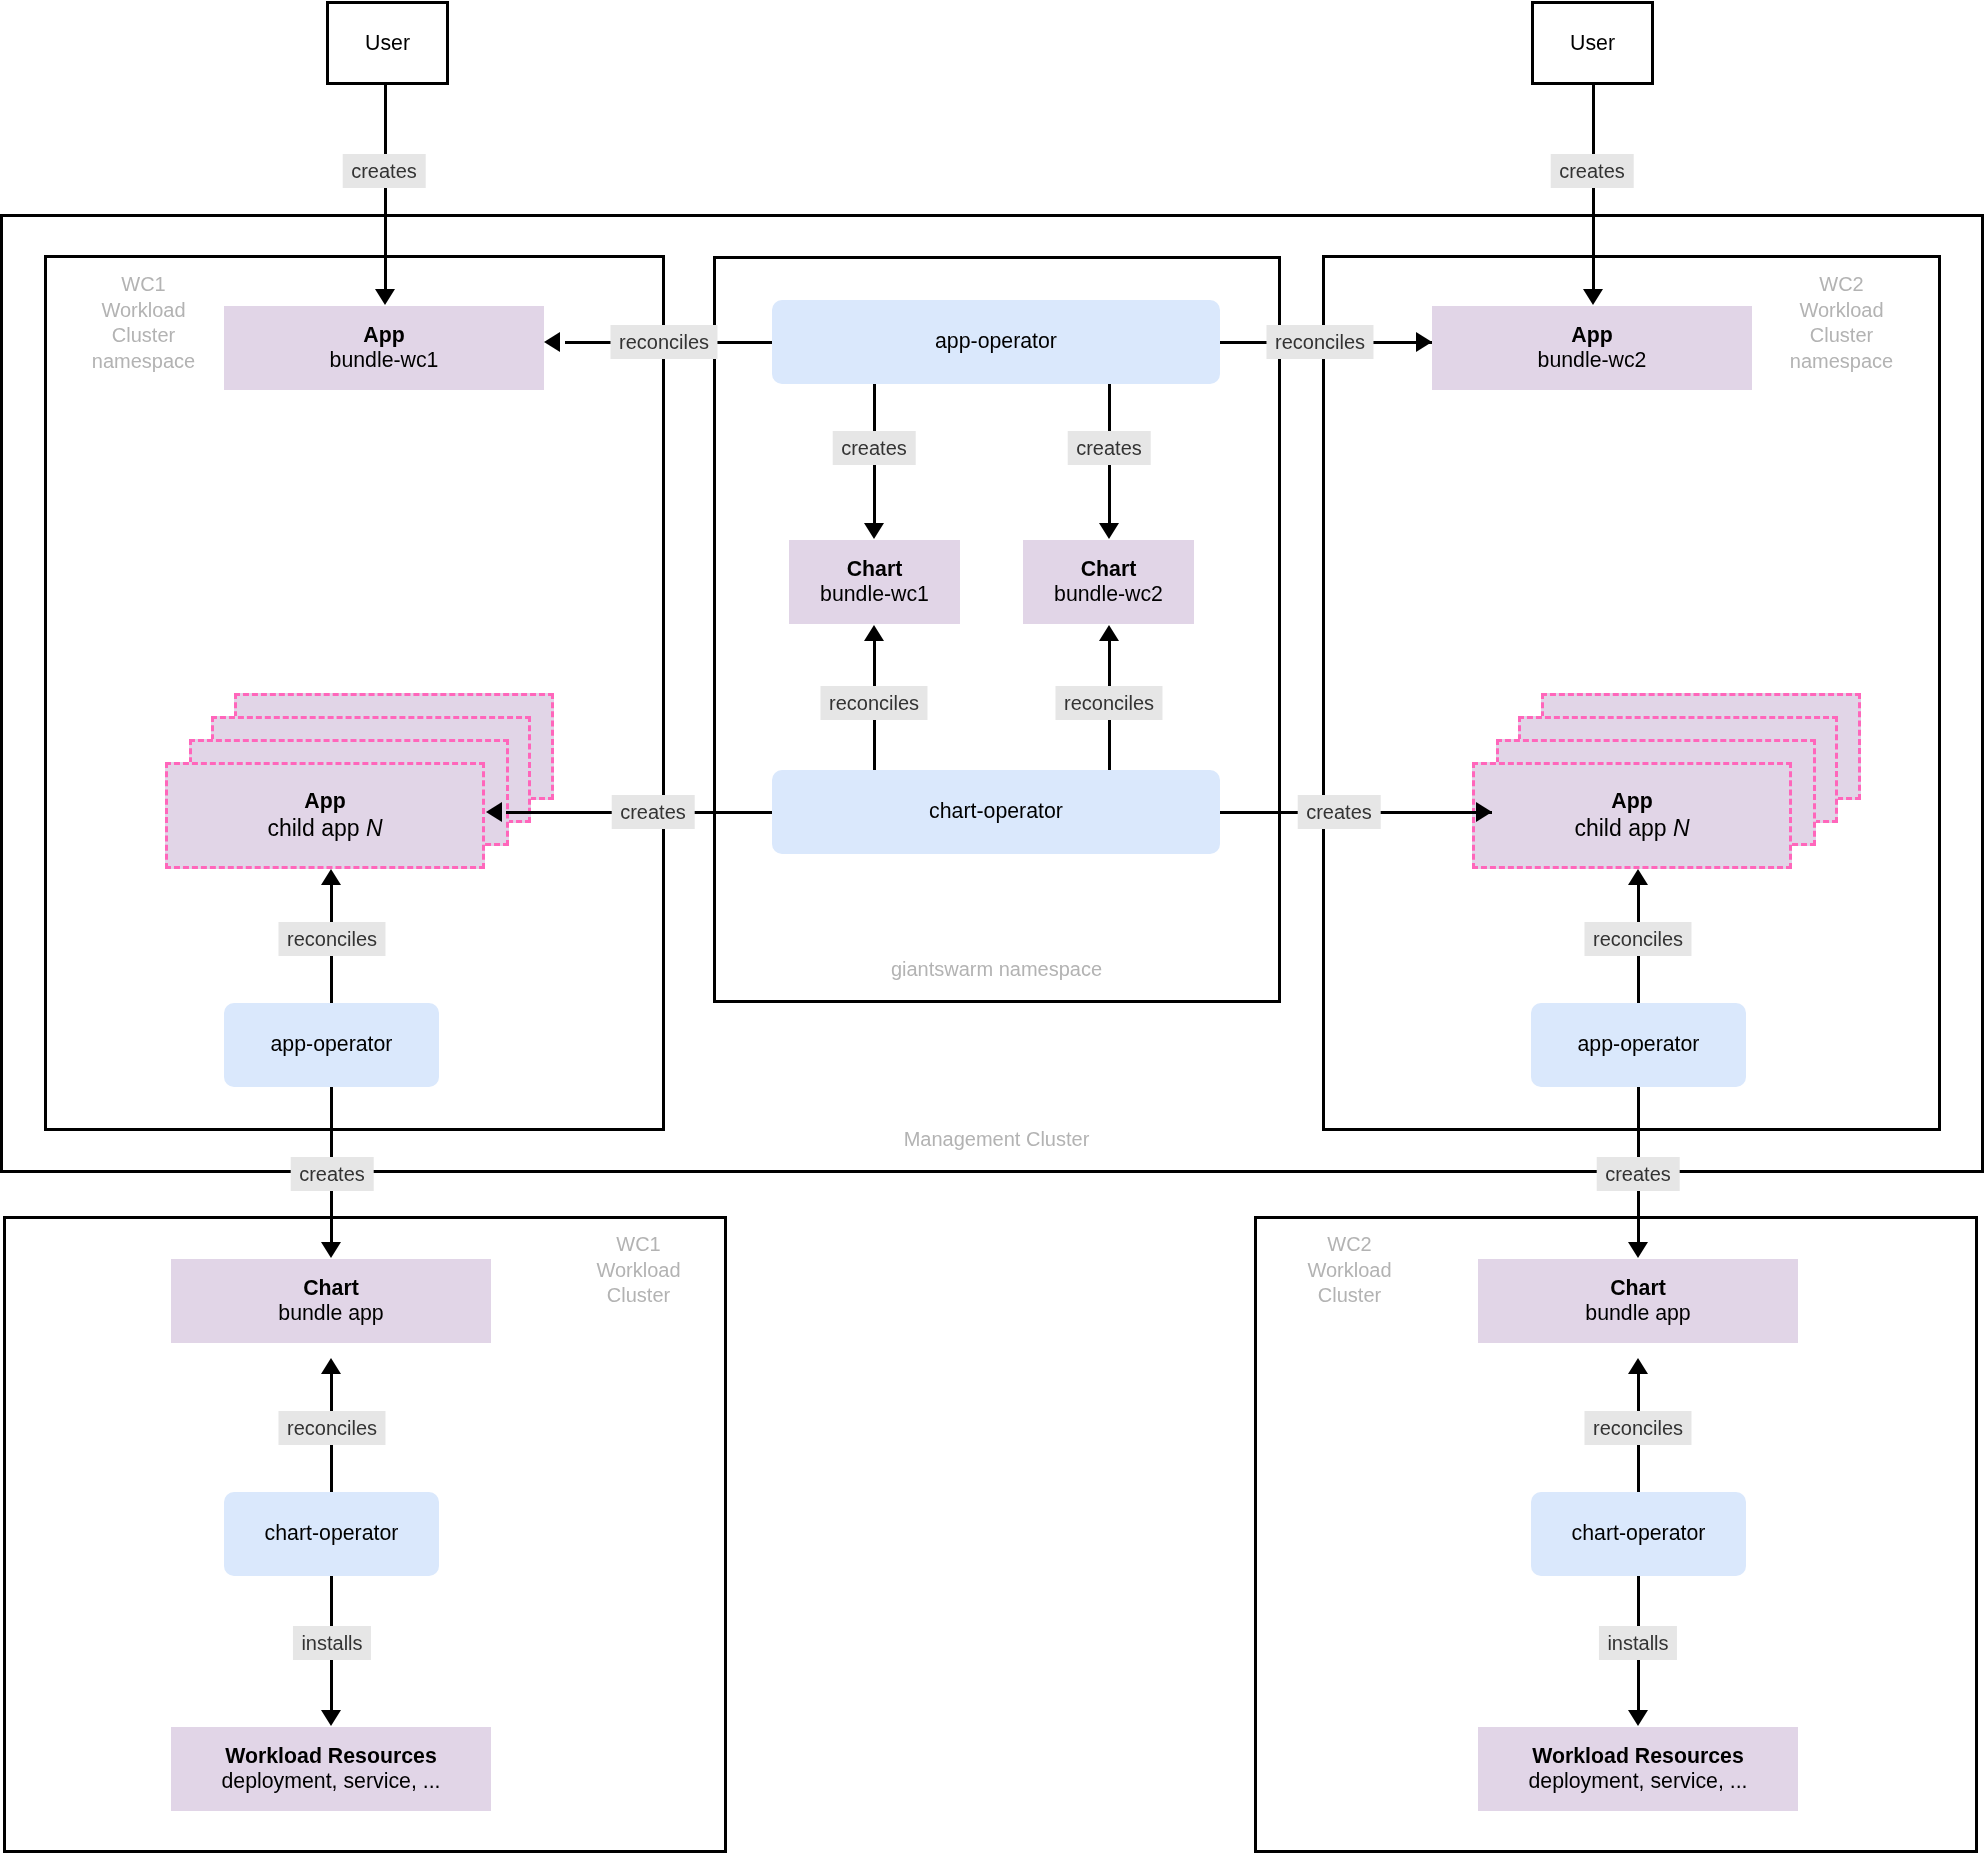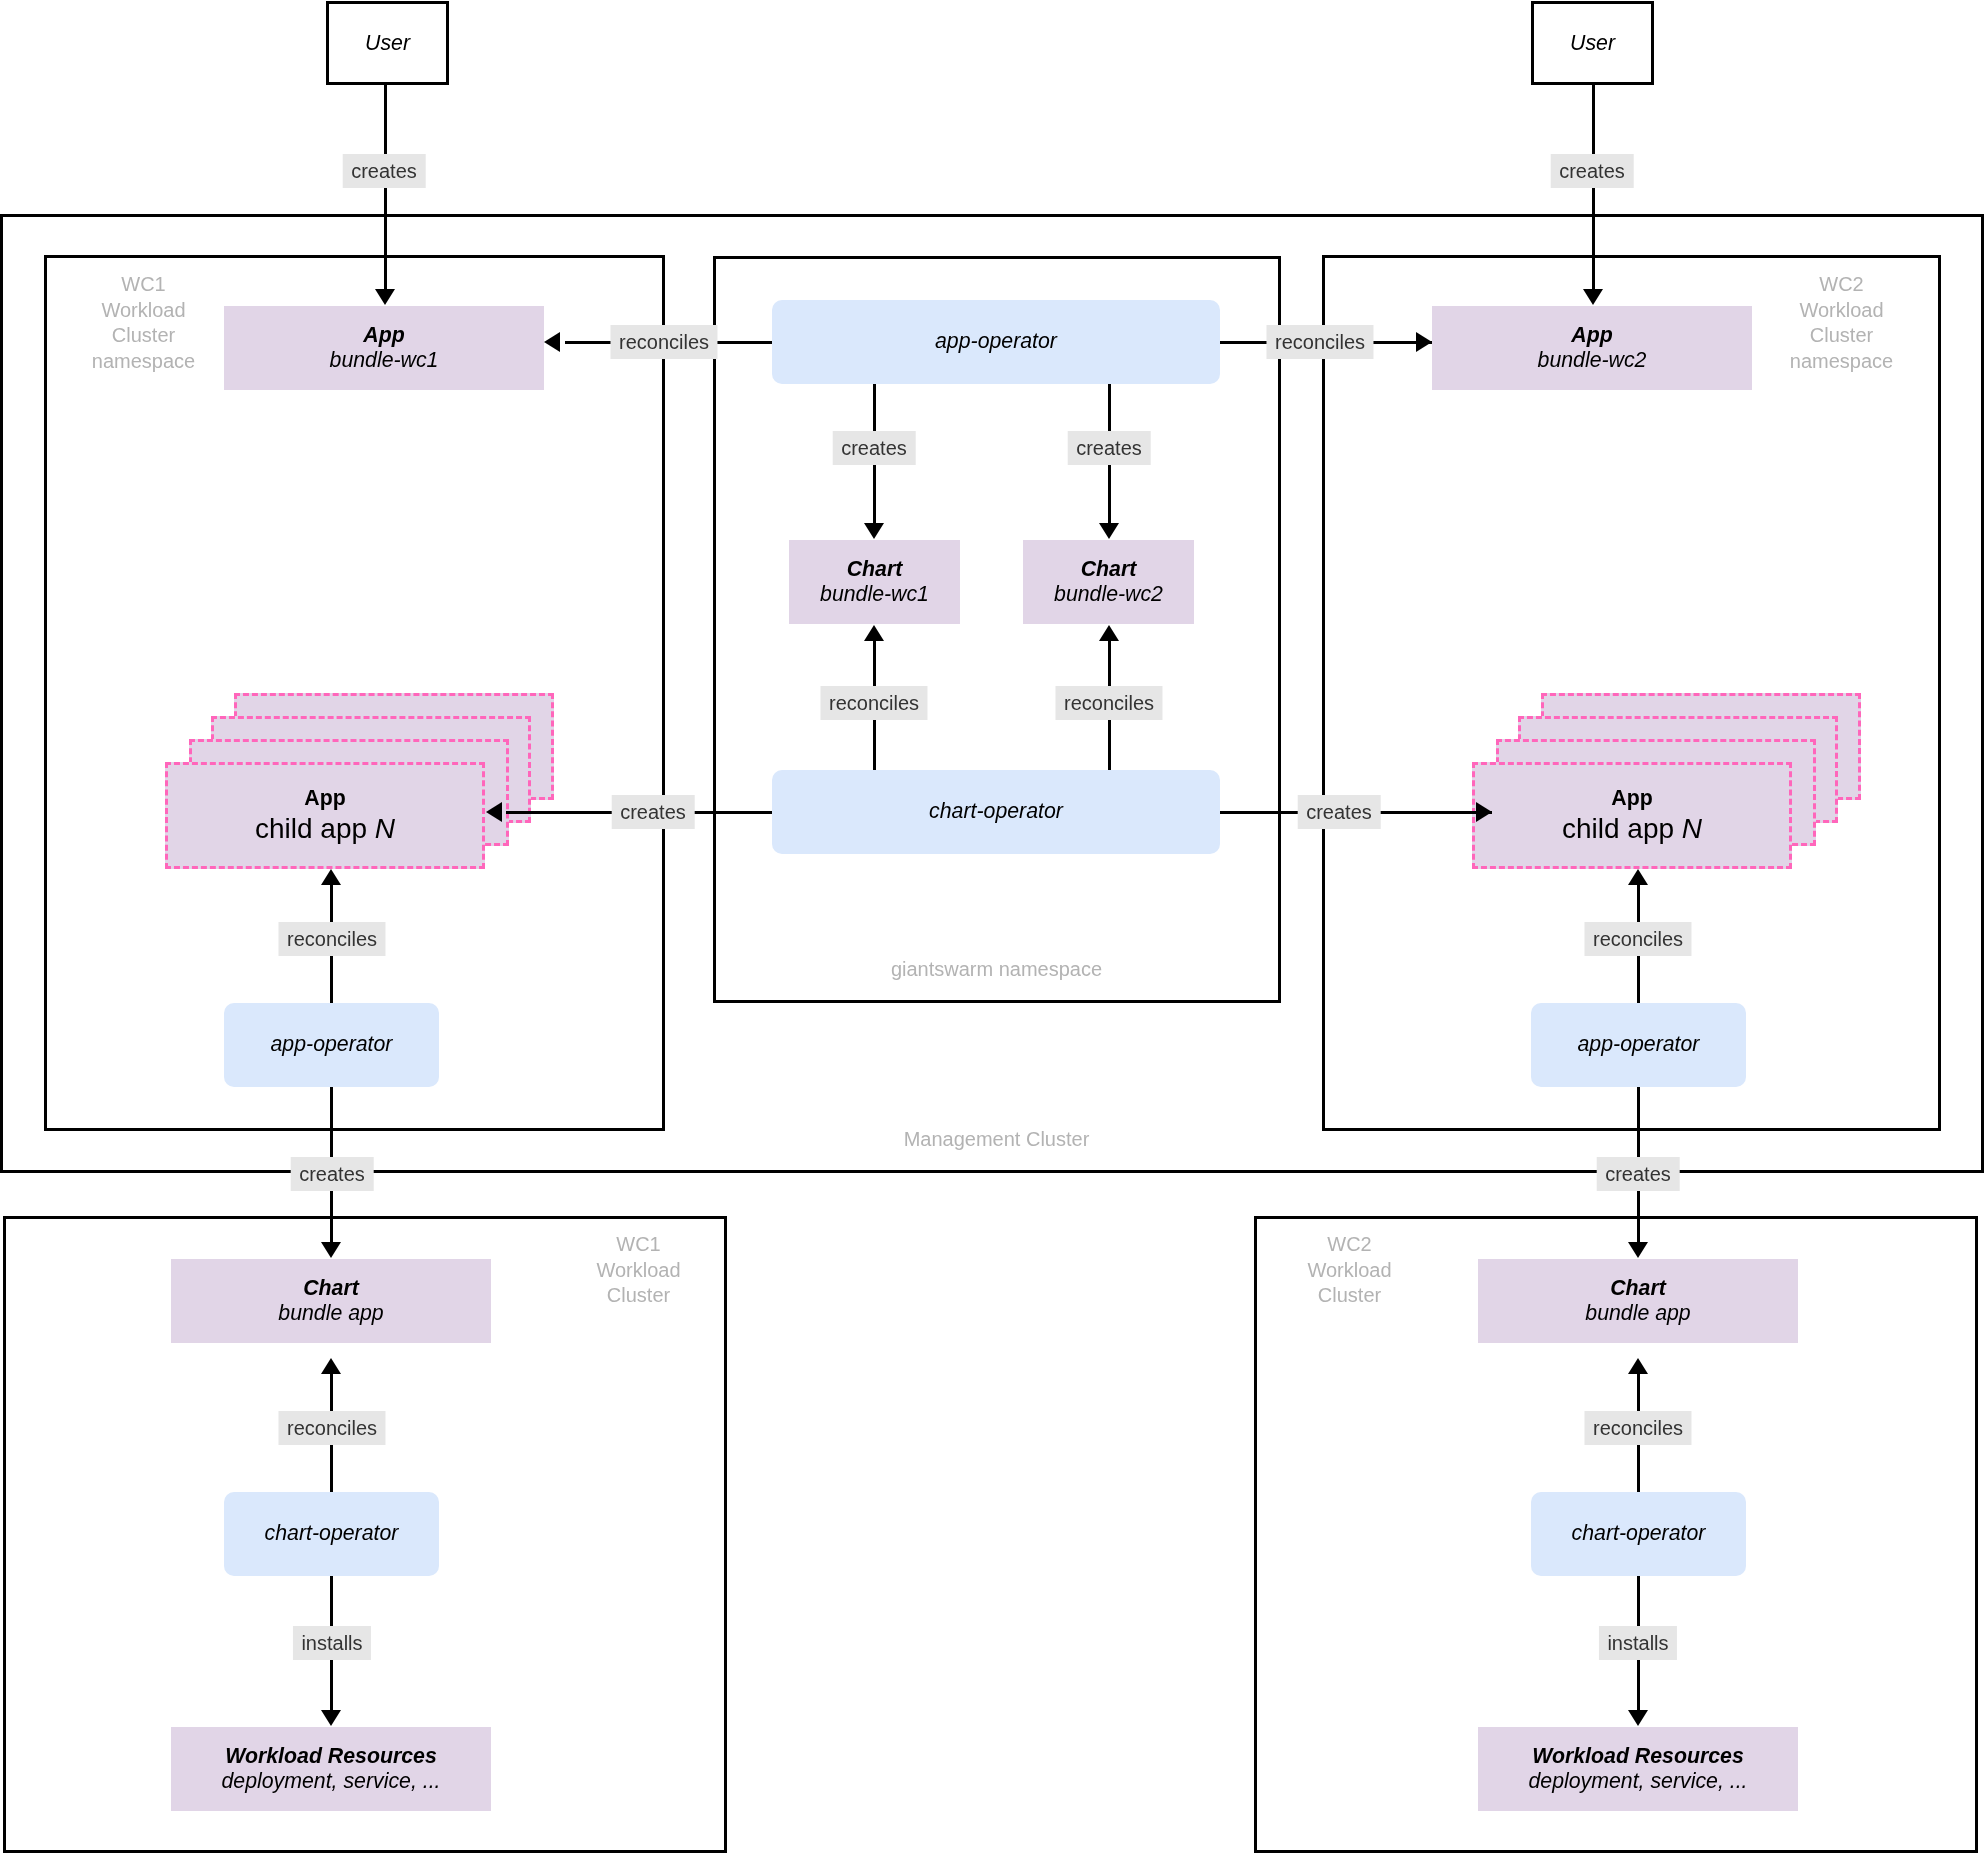--- a/index.html
+++ b/index.html
@@ -17,7 +17,7 @@
   .node{
     position:absolute;box-sizing:border-box;
     display:flex;flex-direction:column;align-items:center;justify-content:center;
-    text-align:center;line-height:1.18;color:#000000;font-style:italic;
+    text-align:center;line-height:1.18;color:#000000;
   }
   .node .t1{font-weight:bold;font-size:21.3px;}
   .node .t2{font-size:21.3px;}

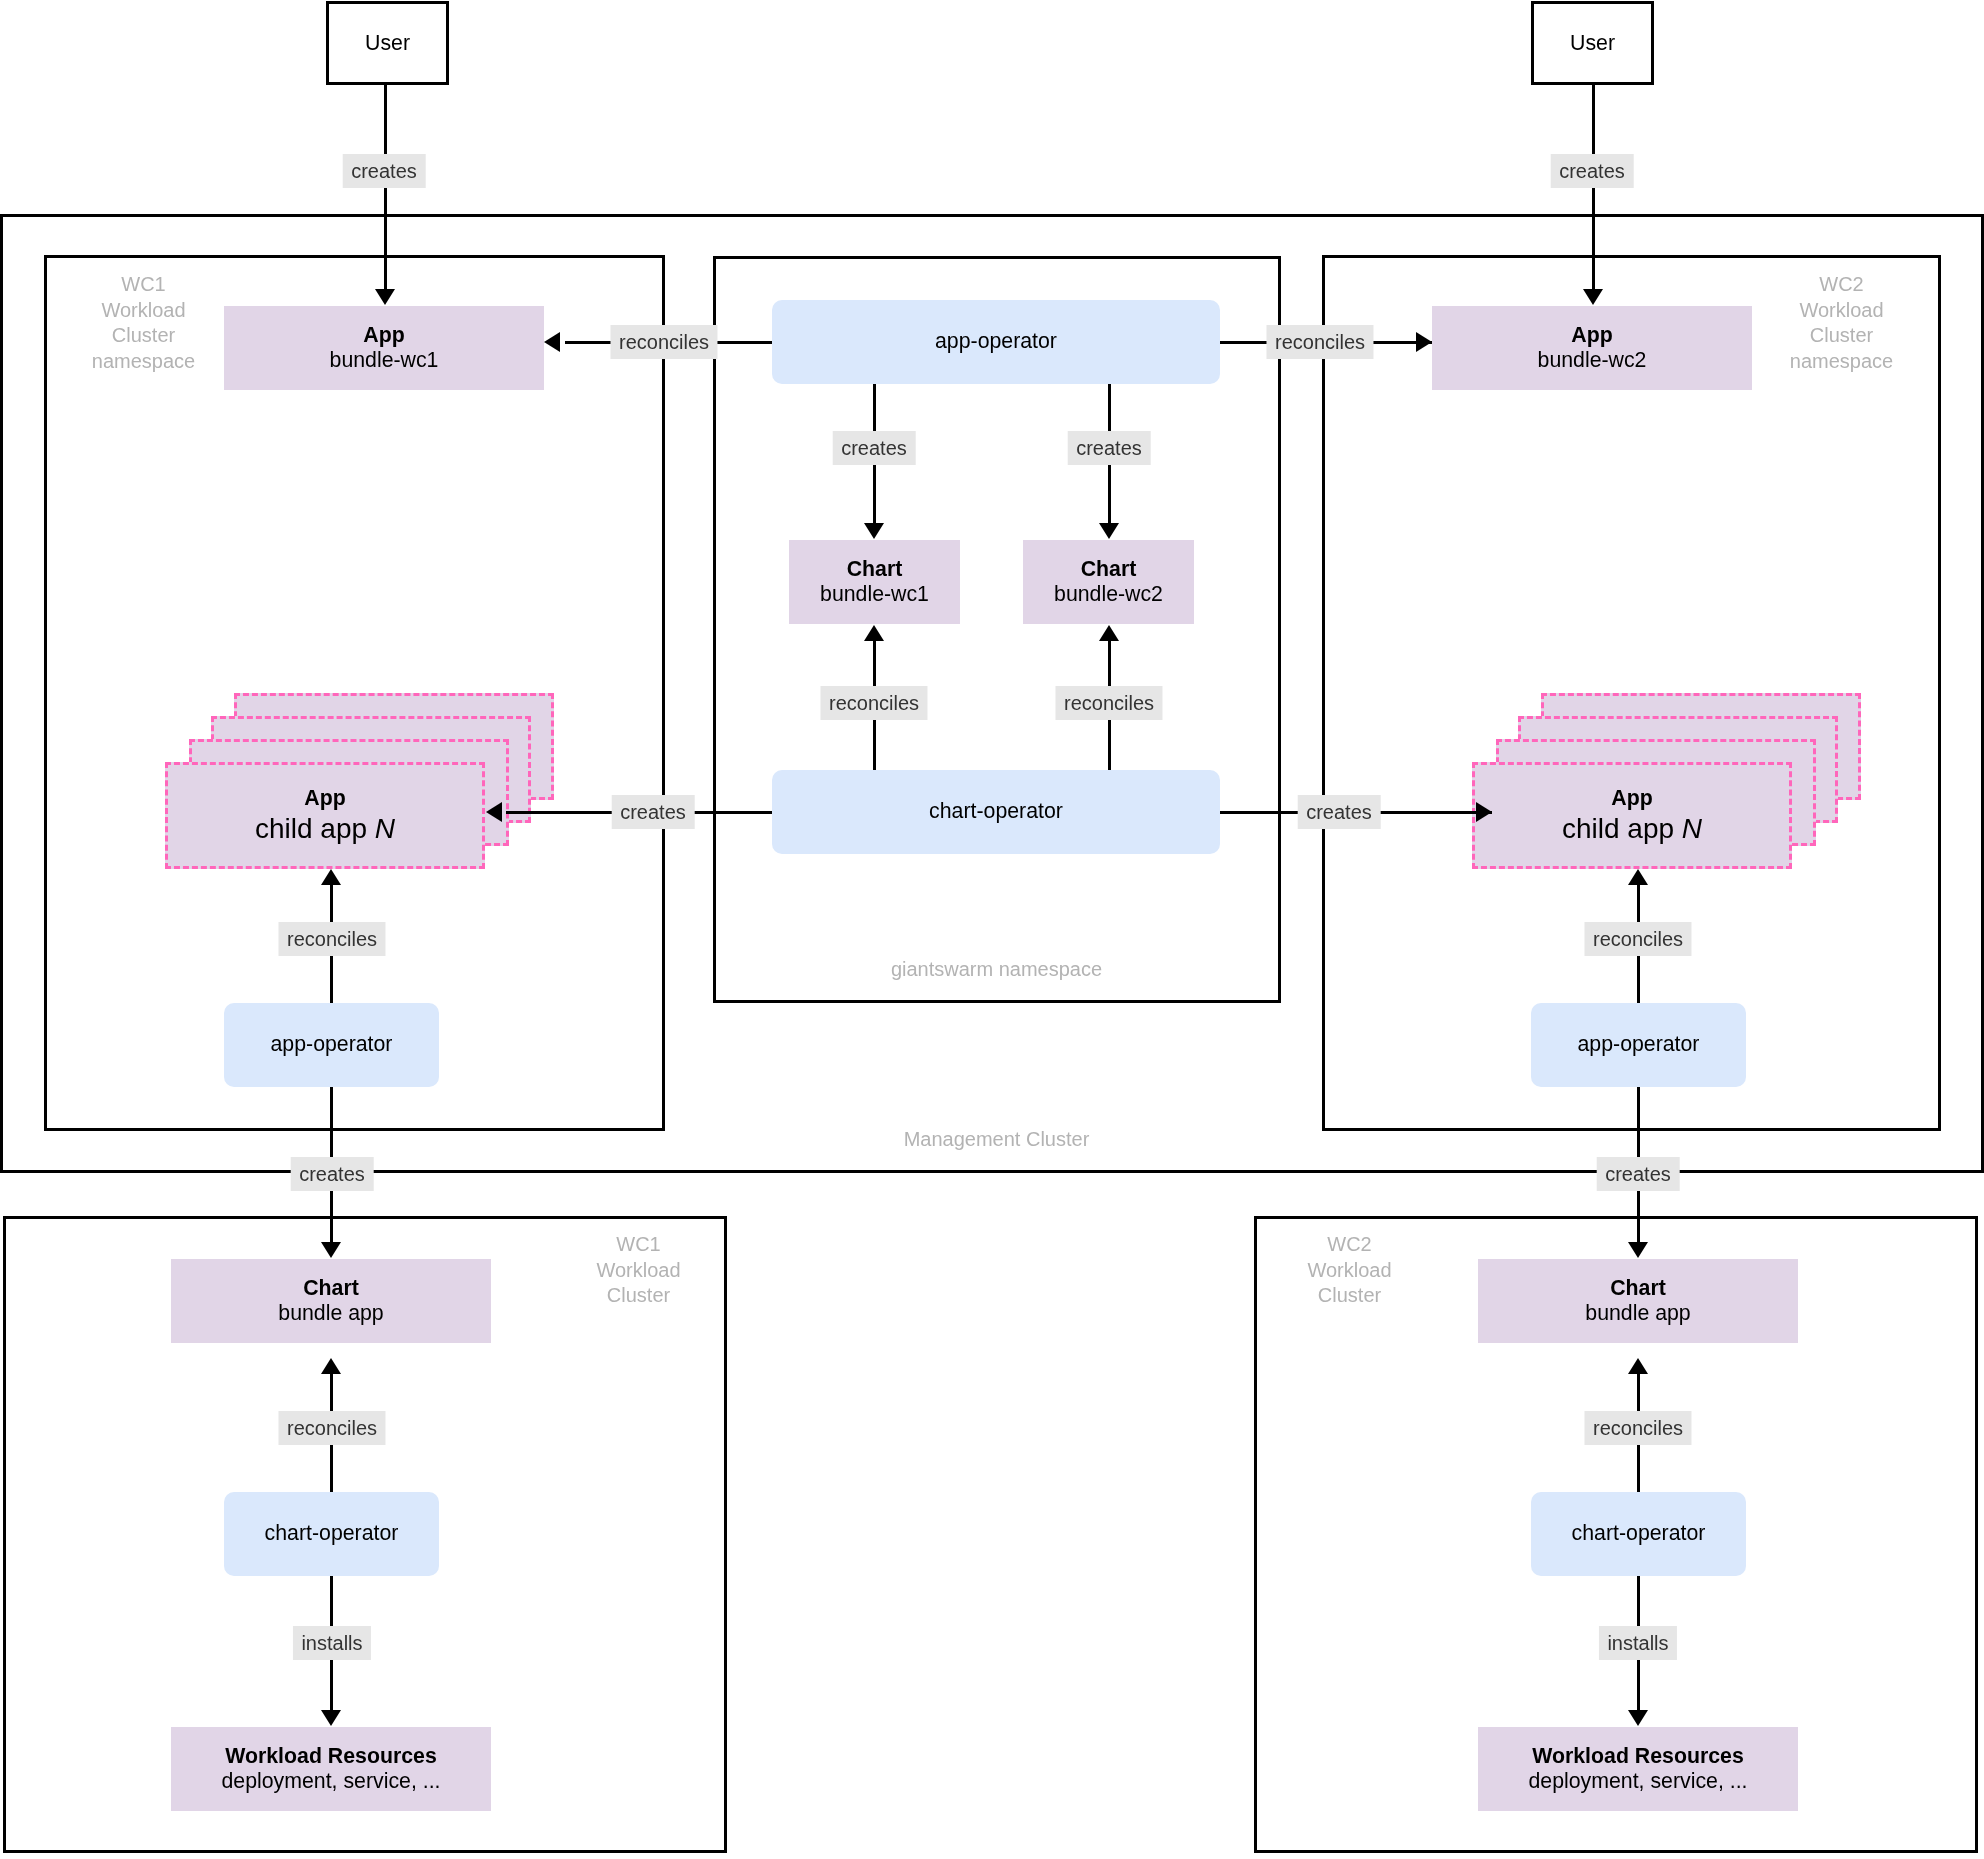--- a/index.html
+++ b/index.html
@@ -41,7 +41,7 @@
     text-align:center;line-height:1.18;color:#000000;
   }
   .stacktop .t1{font-weight:bold;font-size:21.3px;}
-  .stacktop .t2{font-size:28px;}
+  .stacktop .t2{font-size:23px;}
   .ital{font-style:italic;}
 
   

